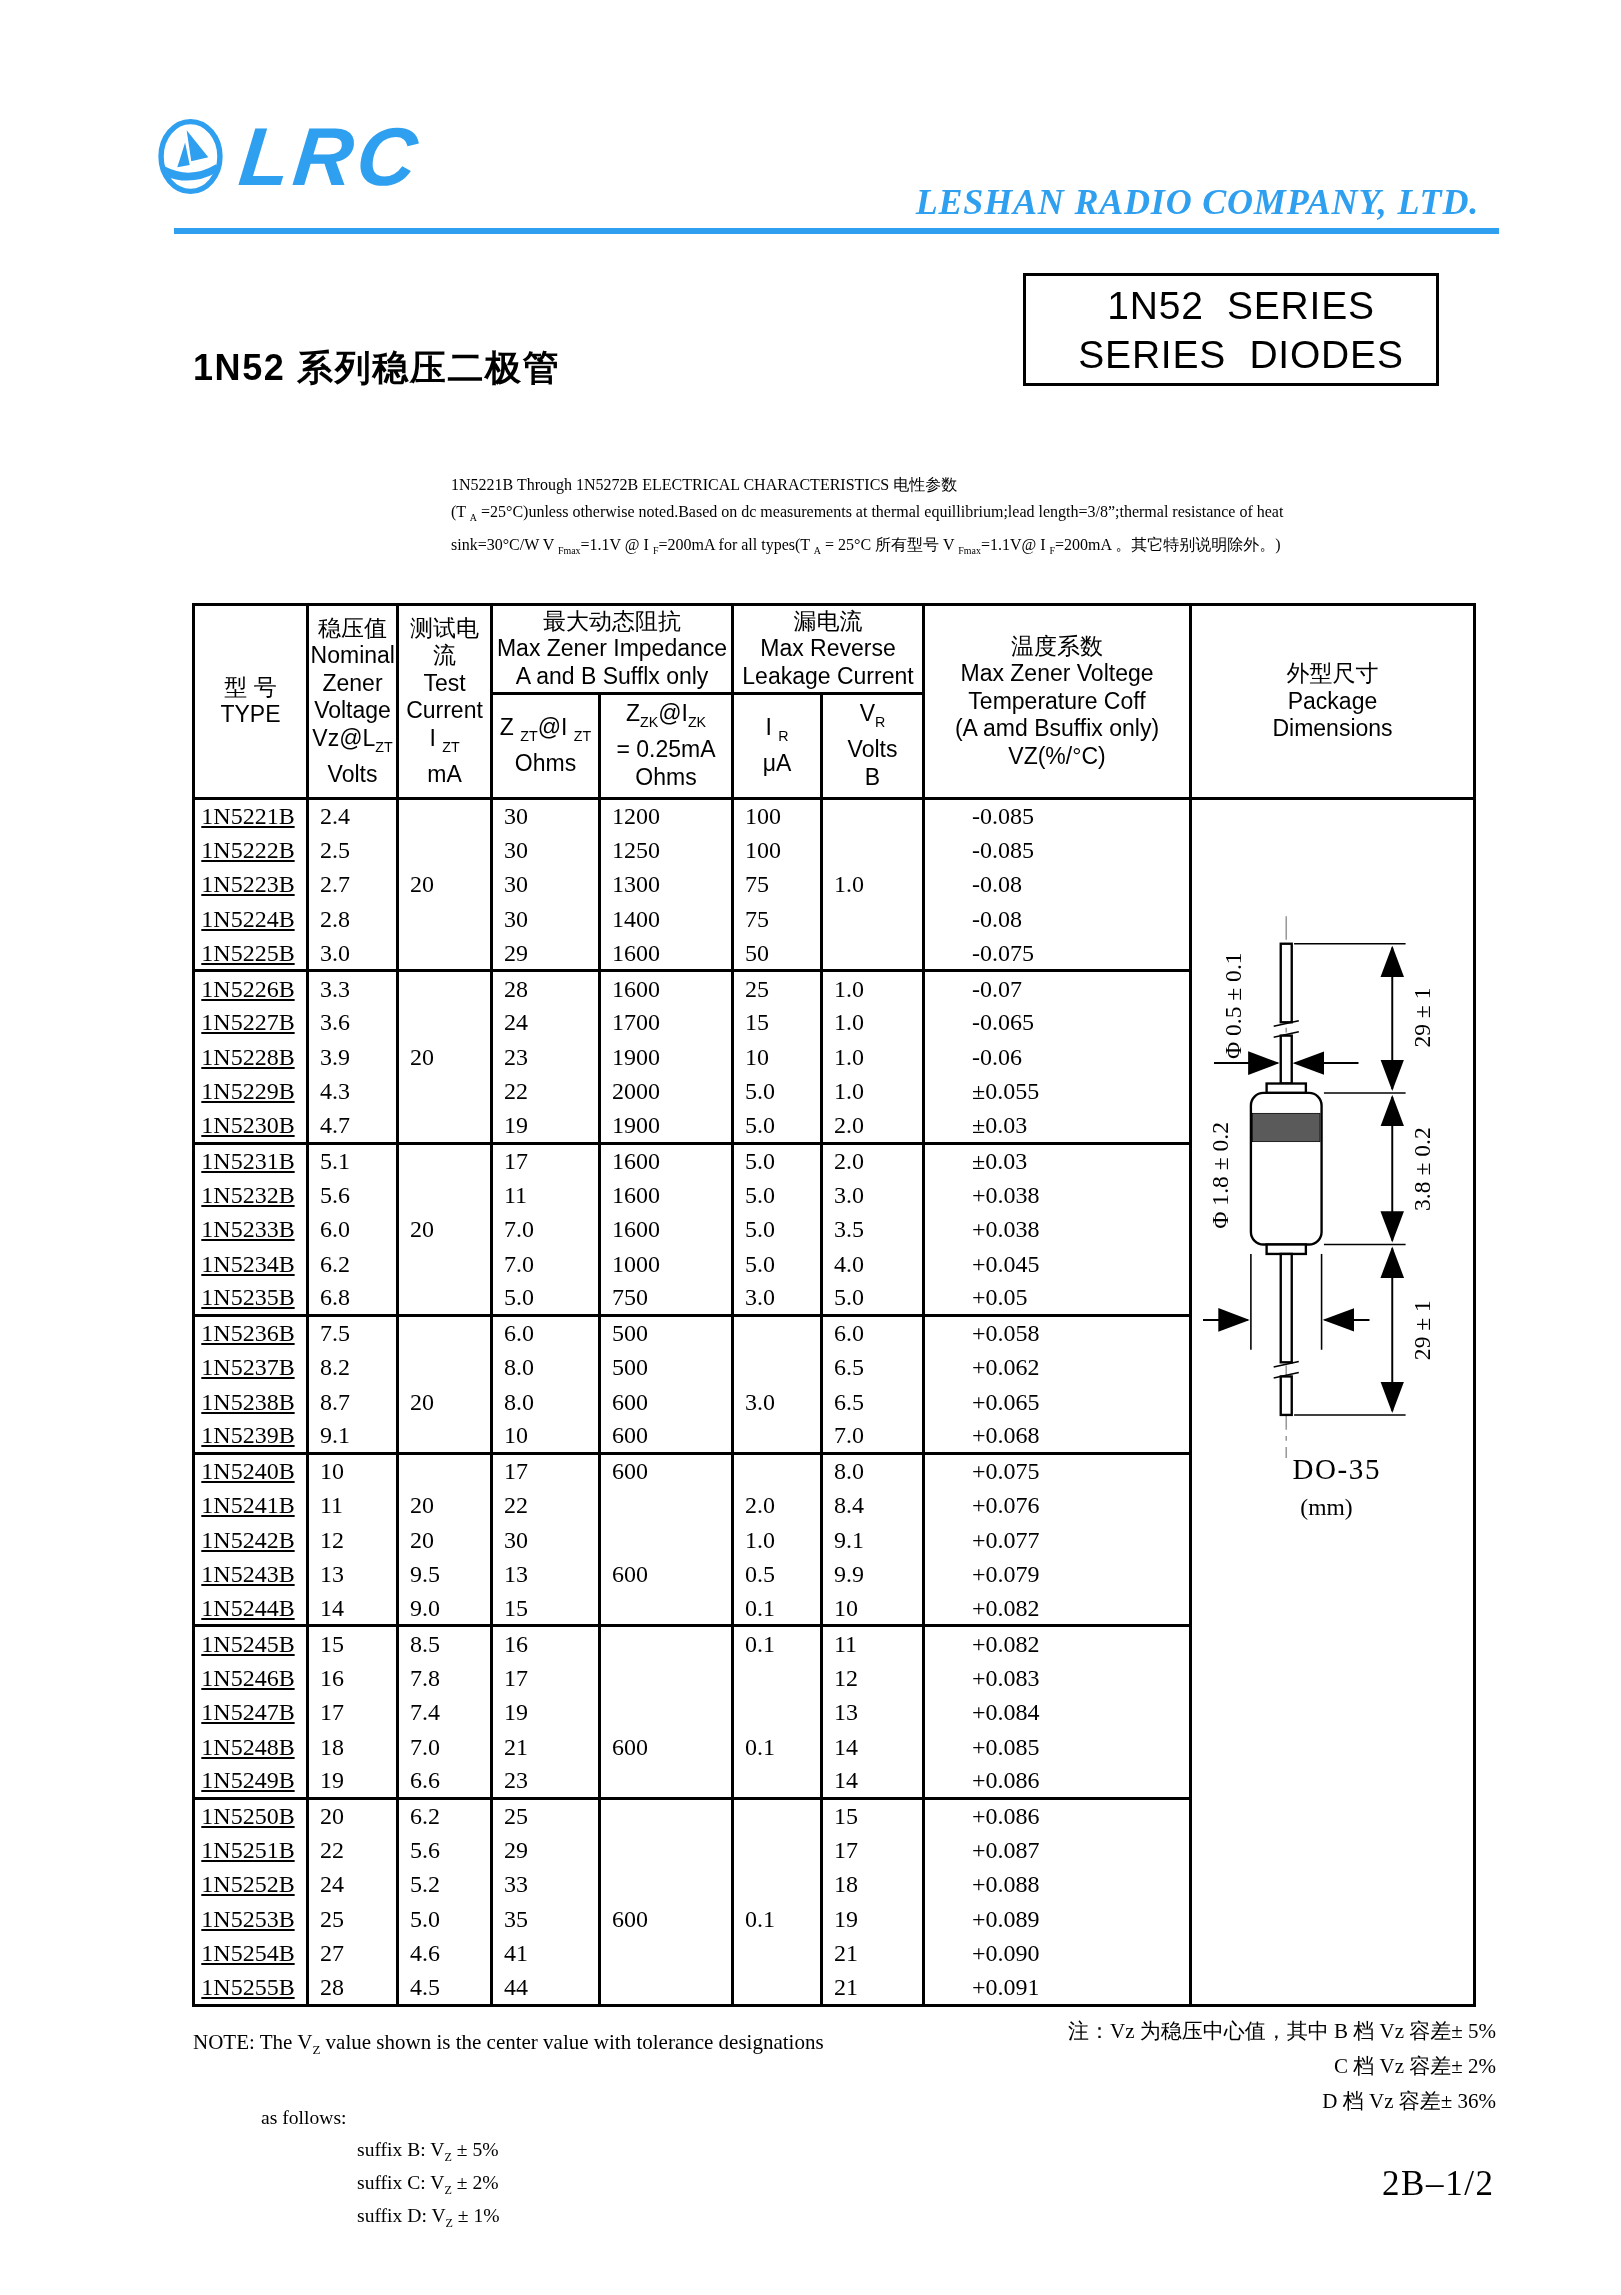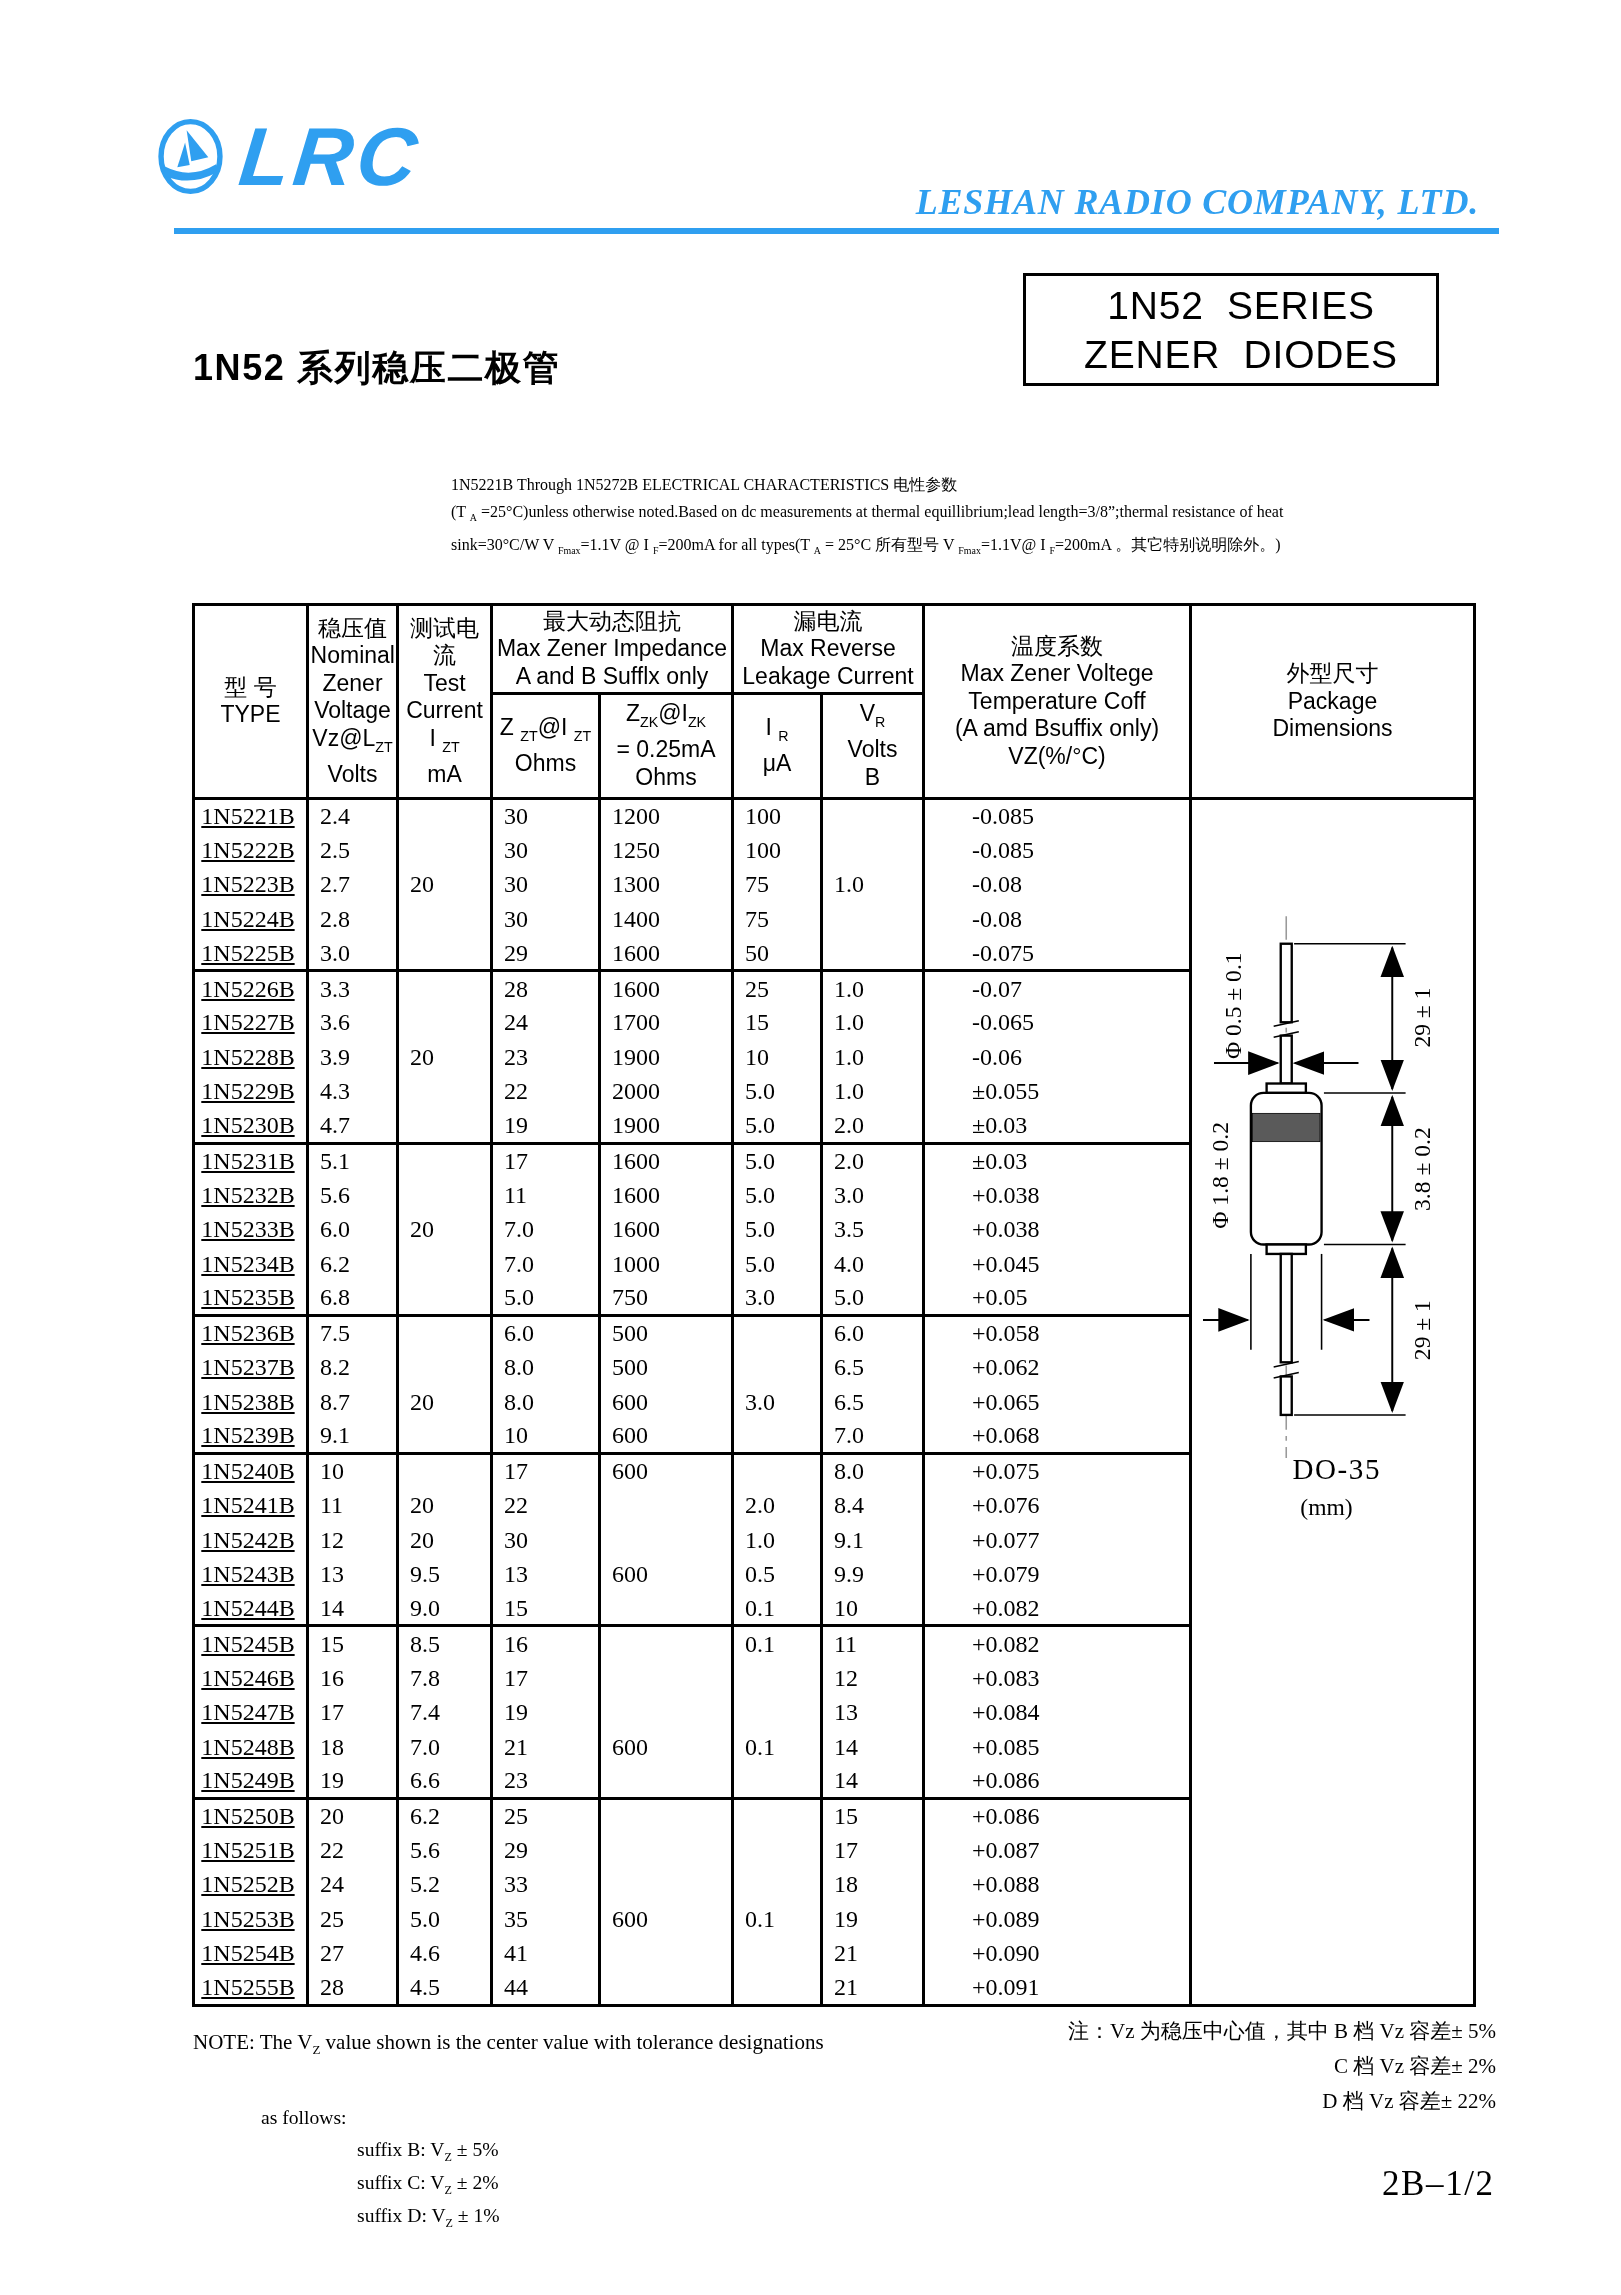--- a/index.html
+++ b/index.html
@@ -78,7 +78,7 @@
 
   <div class="series-box">
     <div>1N52  SERIES</div>
-    <div>ZENER  DIODES</div>
+    <div>SERIES  DIODES</div>
   </div>
 
   <h1 class="title-cn">1N52 系列稳压二极管</h1>

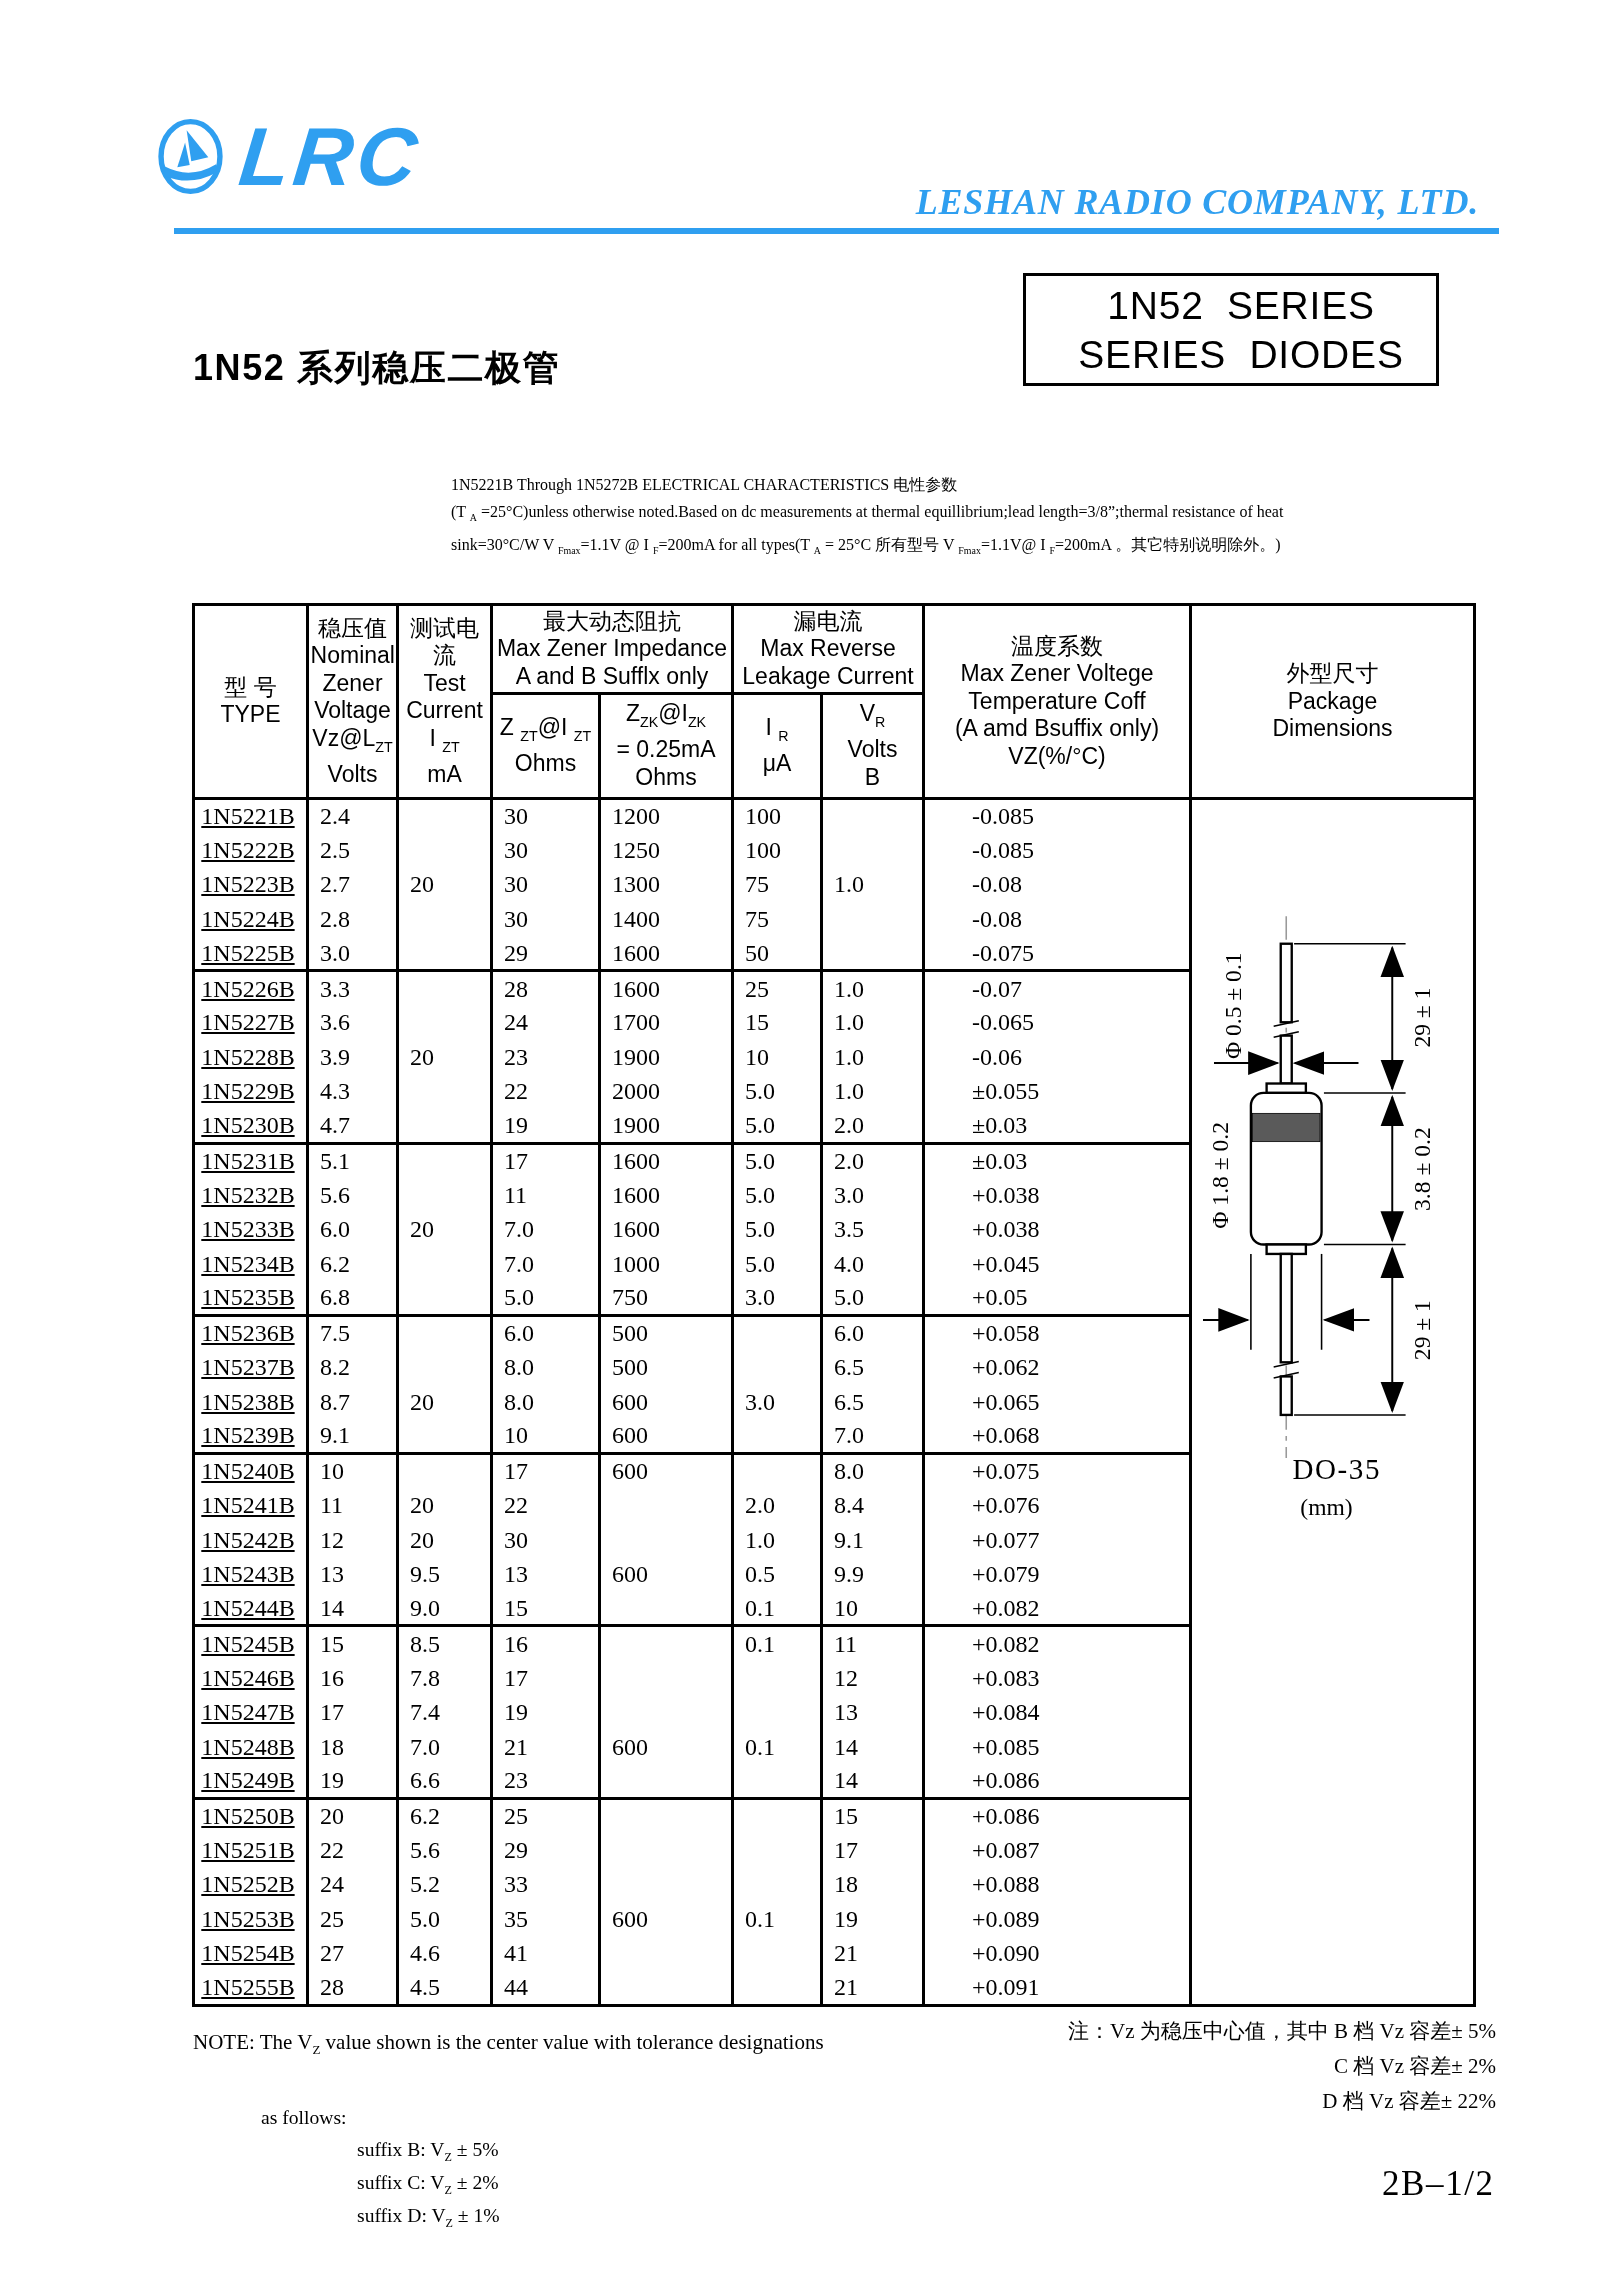--- a/index.html
+++ b/index.html
@@ -520,7 +520,7 @@
   <div class="note-en-main"><span>NOTE: The V</span><sub>Z</sub><span> value shown is the center value with tolerance designations</span></div>
   <div class="note-follows">as  follows:</div>
   <div class="note-suffixes"><span>suffix B:  V</span><sub>Z</sub><span> ± 5%</span><br><span>suffix C:  V</span><sub>Z</sub><span> ± 2%</span><br><span>suffix D:  V</span><sub>Z</sub><span> ± 1%</span></div>
-  <div class="note-cn"><span>注：Vz 为稳压中心值，其中 B 档 Vz 容差± 5%</span><br><span>C 档 Vz 容差± 2%</span><br><span>D 档 Vz 容差± 22%</span></div>
+  <div class="note-cn"><span>注：Vz 为稳压中心值，其中 B 档 Vz 容差± 5%</span><br><span>C 档 Vz 容差± 2%</span><br><span>D 档 Vz 容差± 36%</span></div>
 
   <div class="pagenum">2B–1/2</div>
 </div>

